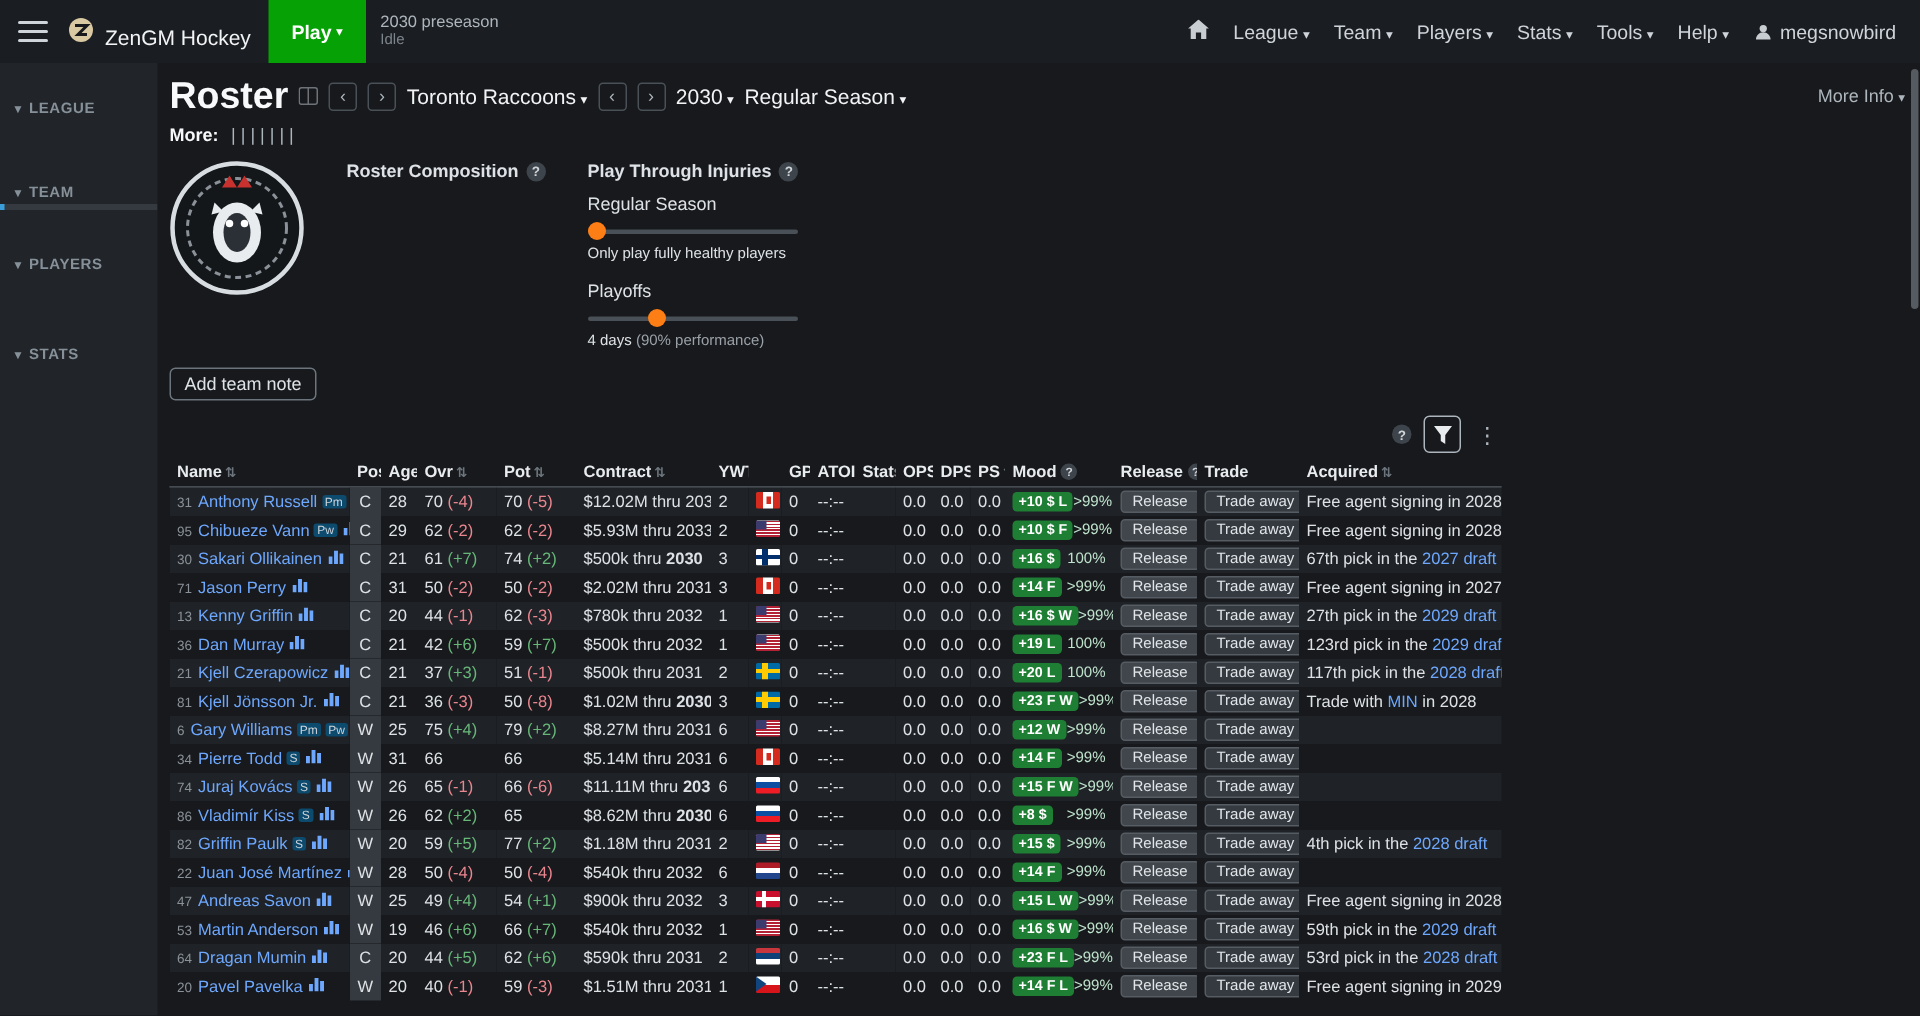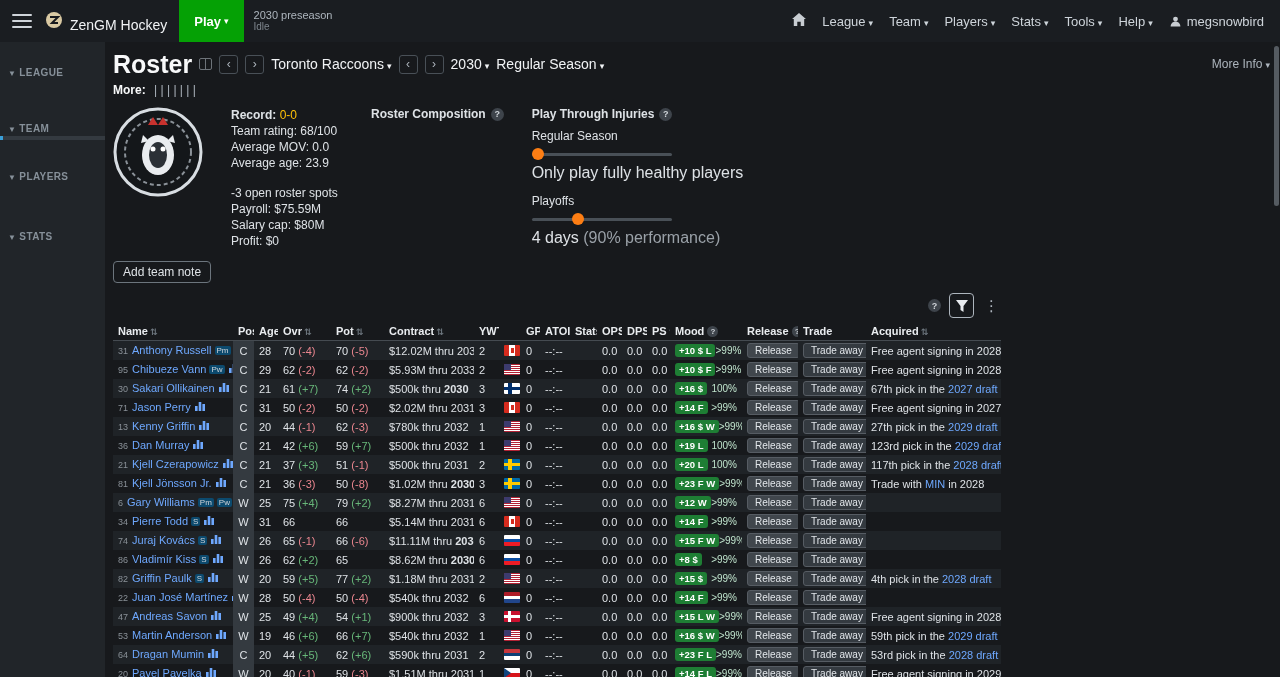--- a/index.html
+++ b/index.html
@@ -242,16 +242,6 @@
         </svg>
       </div>
 
-      <div class="summary">
-        <div><span class="b">Record:</span> <span class="rec">0-0</span></div>
-        <div>Team rating: 68/100</div>
-        <div>Average MOV: 0.0</div>
-        <div>Average age: 23.9</div>
-        <div class="grp2">-3 open roster spots</div>
-        <div>Payroll: $75.59M</div>
-        <div>Salary cap: $80M</div>
-        <div>Profit: $0</div>
-      </div>
 
       <div>
         <div class="blk-title">

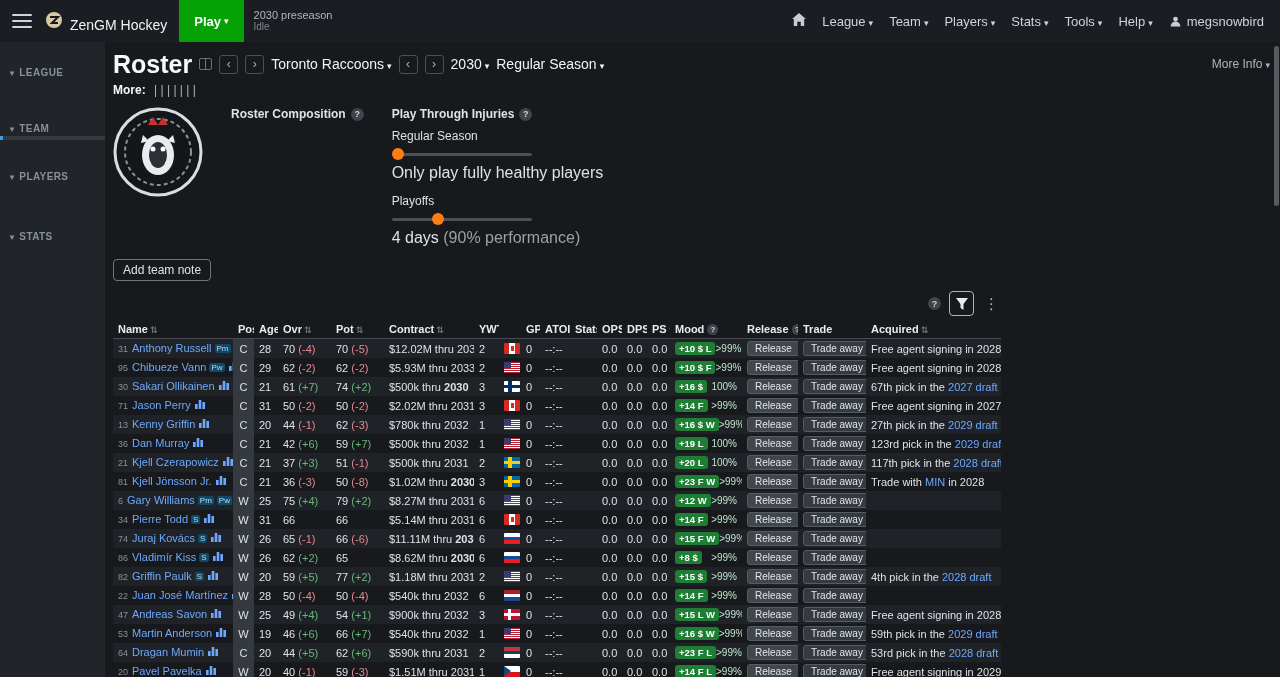--- a/index.html
+++ b/index.html
@@ -60,7 +60,7 @@
   .help-icon { width:13px; height:13px; border-radius:50%; background:#3e444b; color:#cfd4d9; font-size:9px; font-weight:bold; display:inline-flex; align-items:center; justify-content:center; cursor:pointer; flex:none; }
   .comp-grid { display:grid; grid-template-columns:62px 70px; row-gap:3px; font-size:12px; }
   .inj .lbl { font-size:12px; margin-top:2px; }
-  .inj .cap { font-size:16px; color:#dee2e6; }
+  .inj .cap { font-size:10px; color:#dee2e6; }
   .inj .cap .mut { color:#9aa1a8; }
   .slider { position:relative; width:140px; height:12px; margin:5px 0 4px 0; cursor:pointer; }
   .slider .track { position:absolute; left:0; right:0; top:5px; height:3px; background:#495057; border-radius:2px; }

